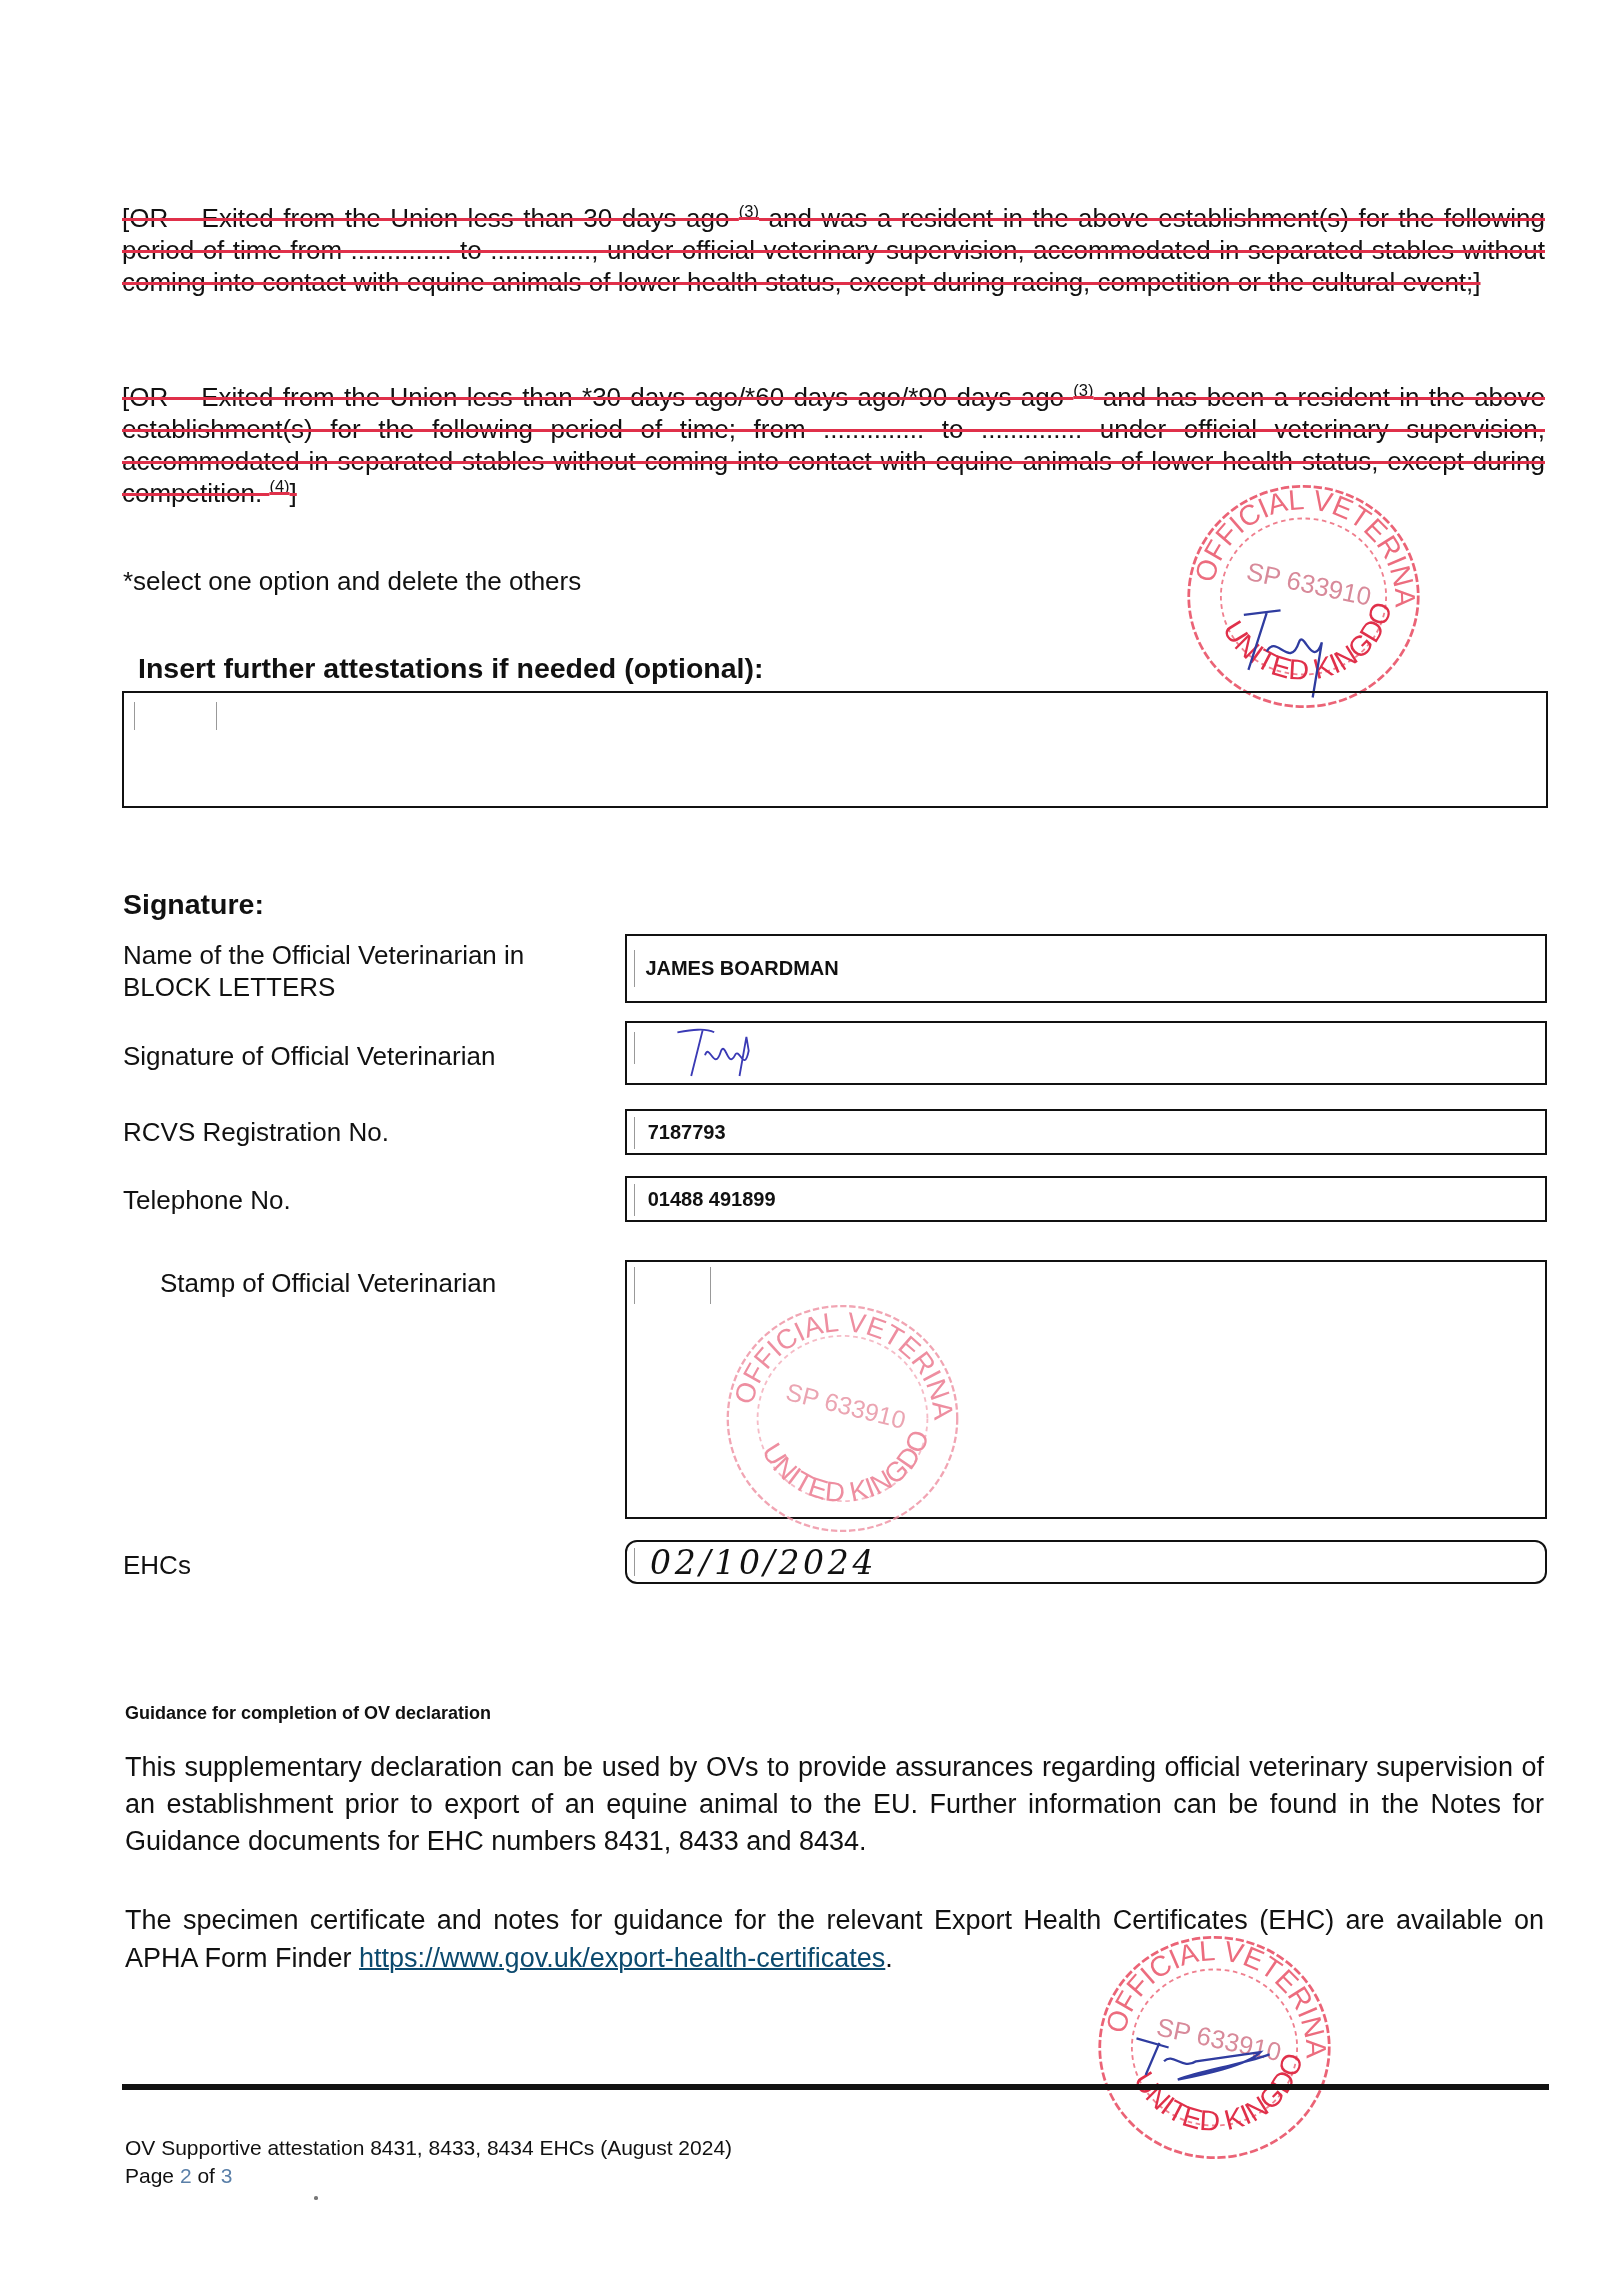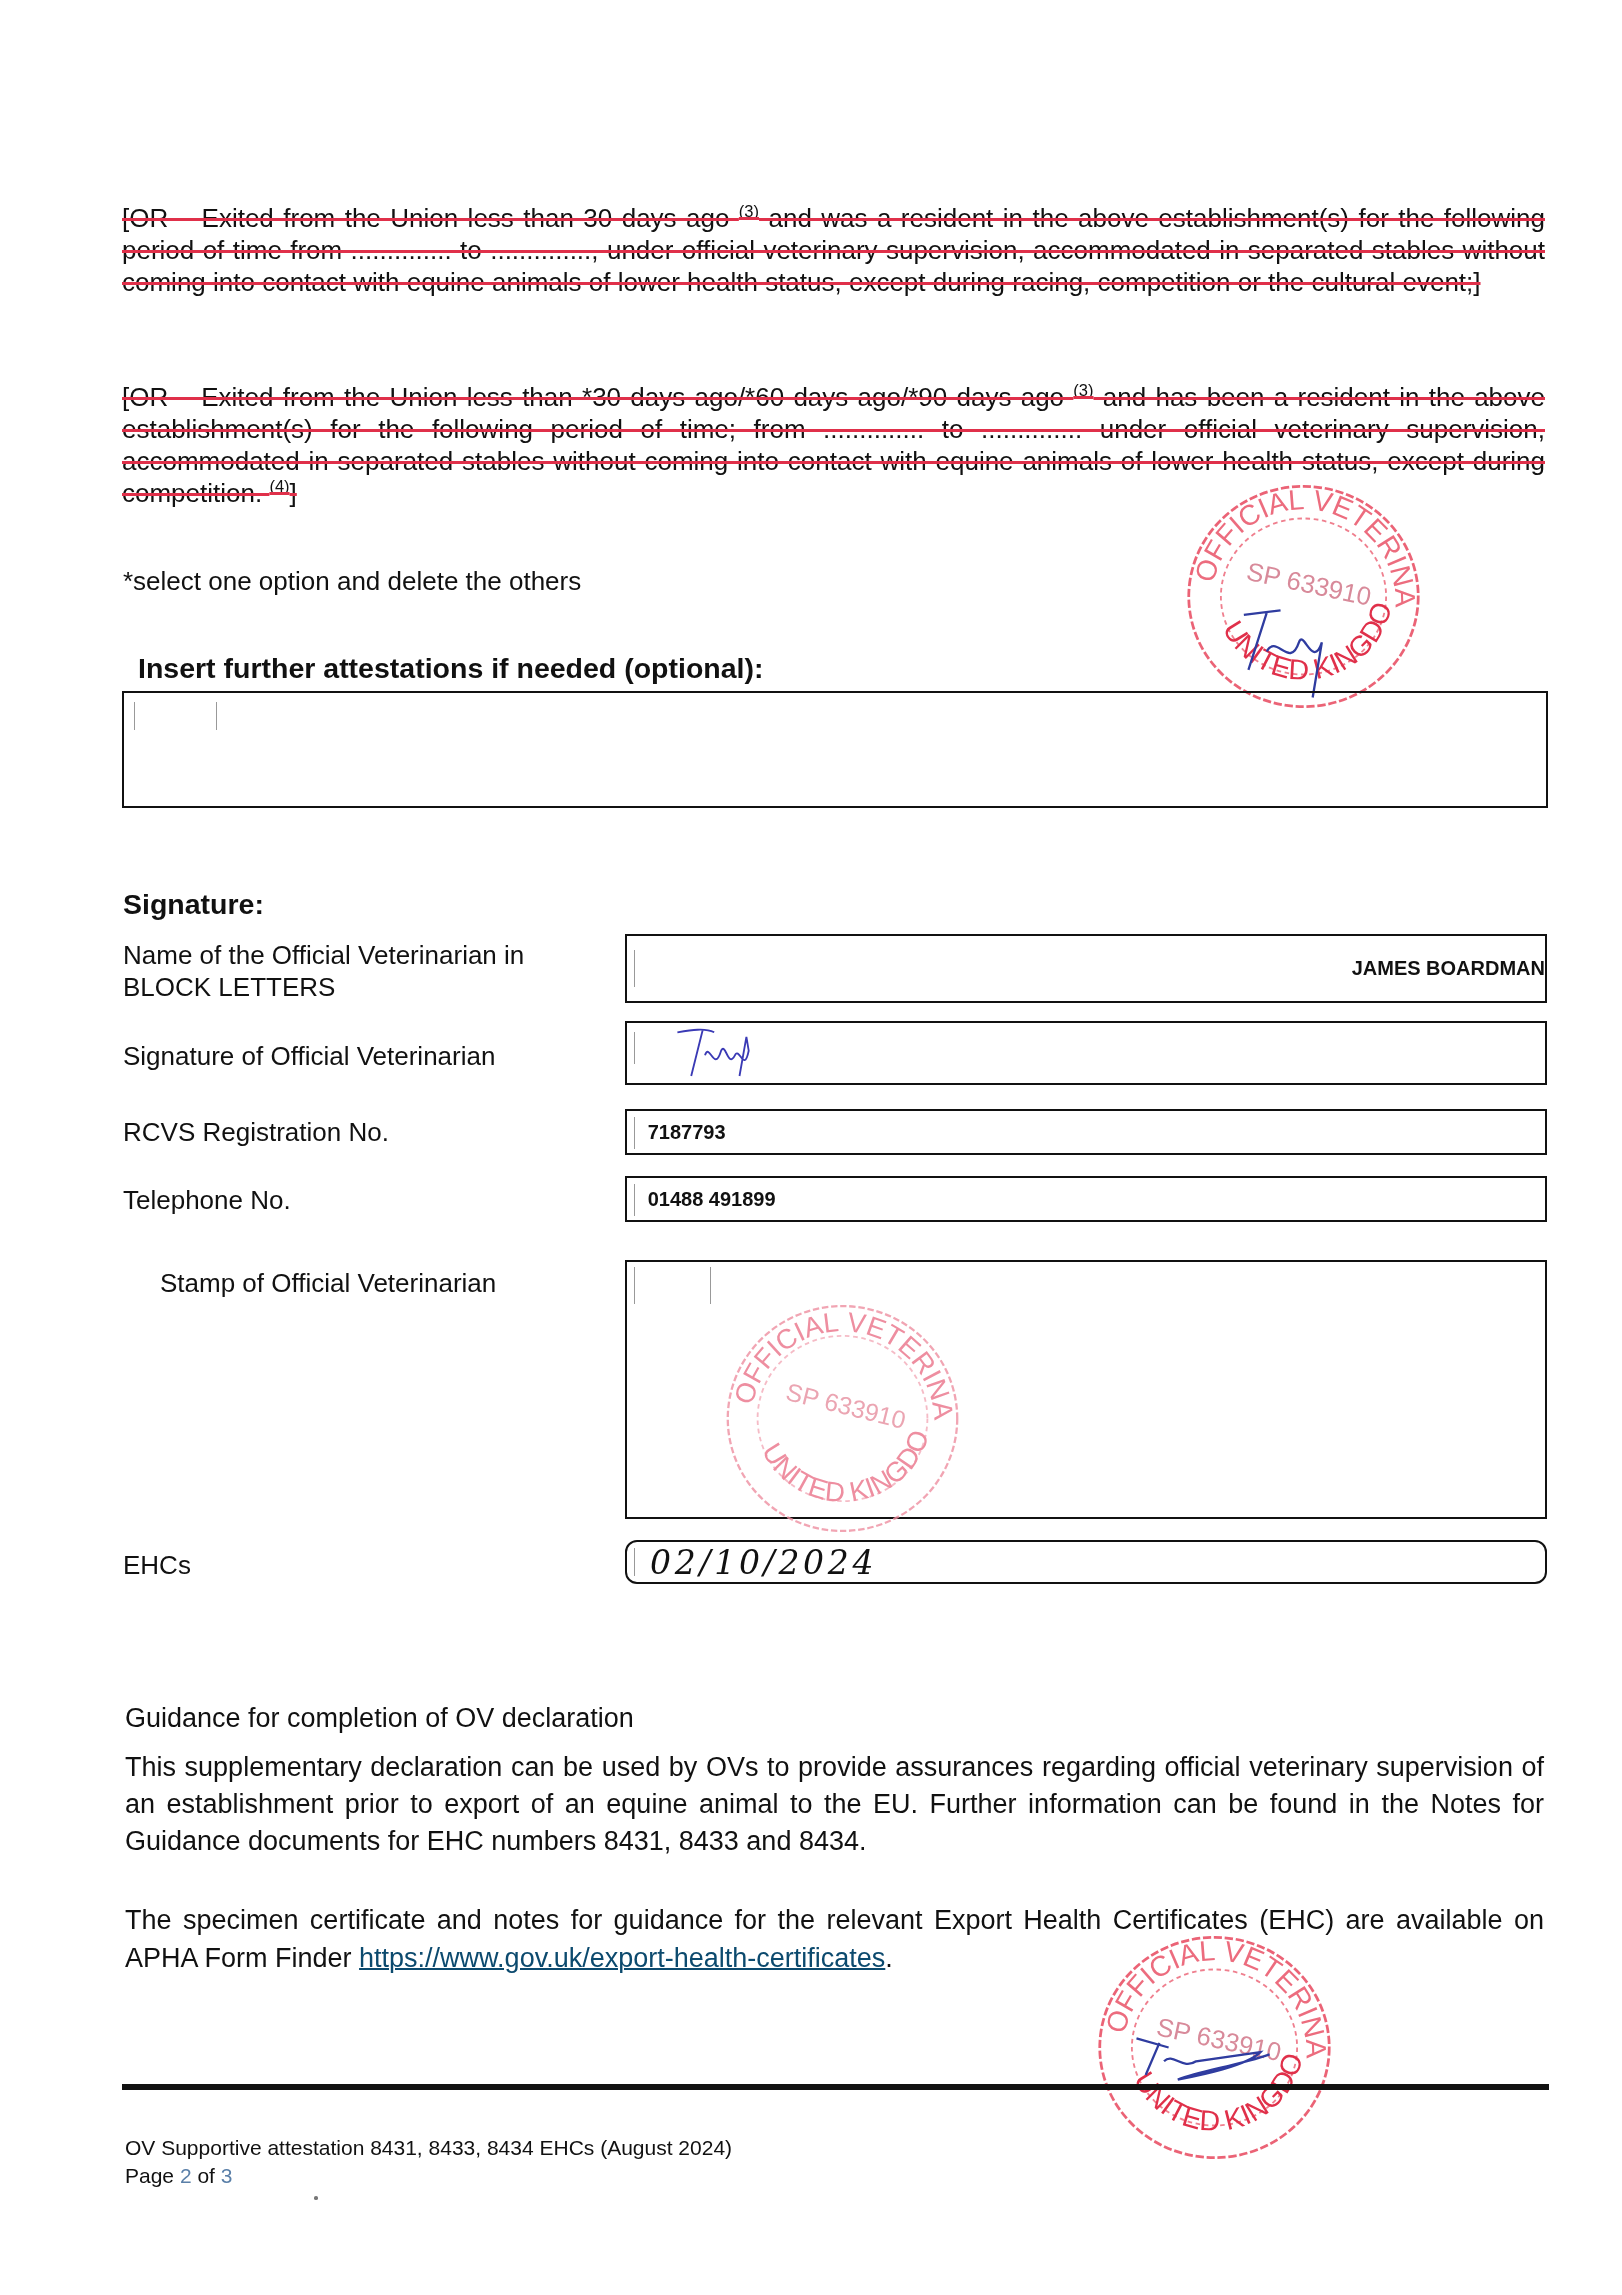--- a/index.html
+++ b/index.html
@@ -60,7 +60,7 @@
 <div class="abs heading" style="left:123px; top:888px;">Signature:</div>
 
 <div class="abs label" style="left:123px; top:939px; width:459px;">Name of the Official Veterinarian in BLOCK LETTERS</div>
-<div class="abs box" style="left:625px; top:934px; width:922px; height:69px; display:flex; align-items:center; padding-left:18.4px;justify-content:flex-end;">
+<div class="abs box" style="left:625px; top:934px; width:922px; height:69px; display:flex; align-items:center; padding-left:18.4px;">
   <span class="cursor-mark" style="left:7.3px; top:13.8px; height:37px;"></span>
   <span class="field-value">JAMES BOARDMAN</span>
 </div>

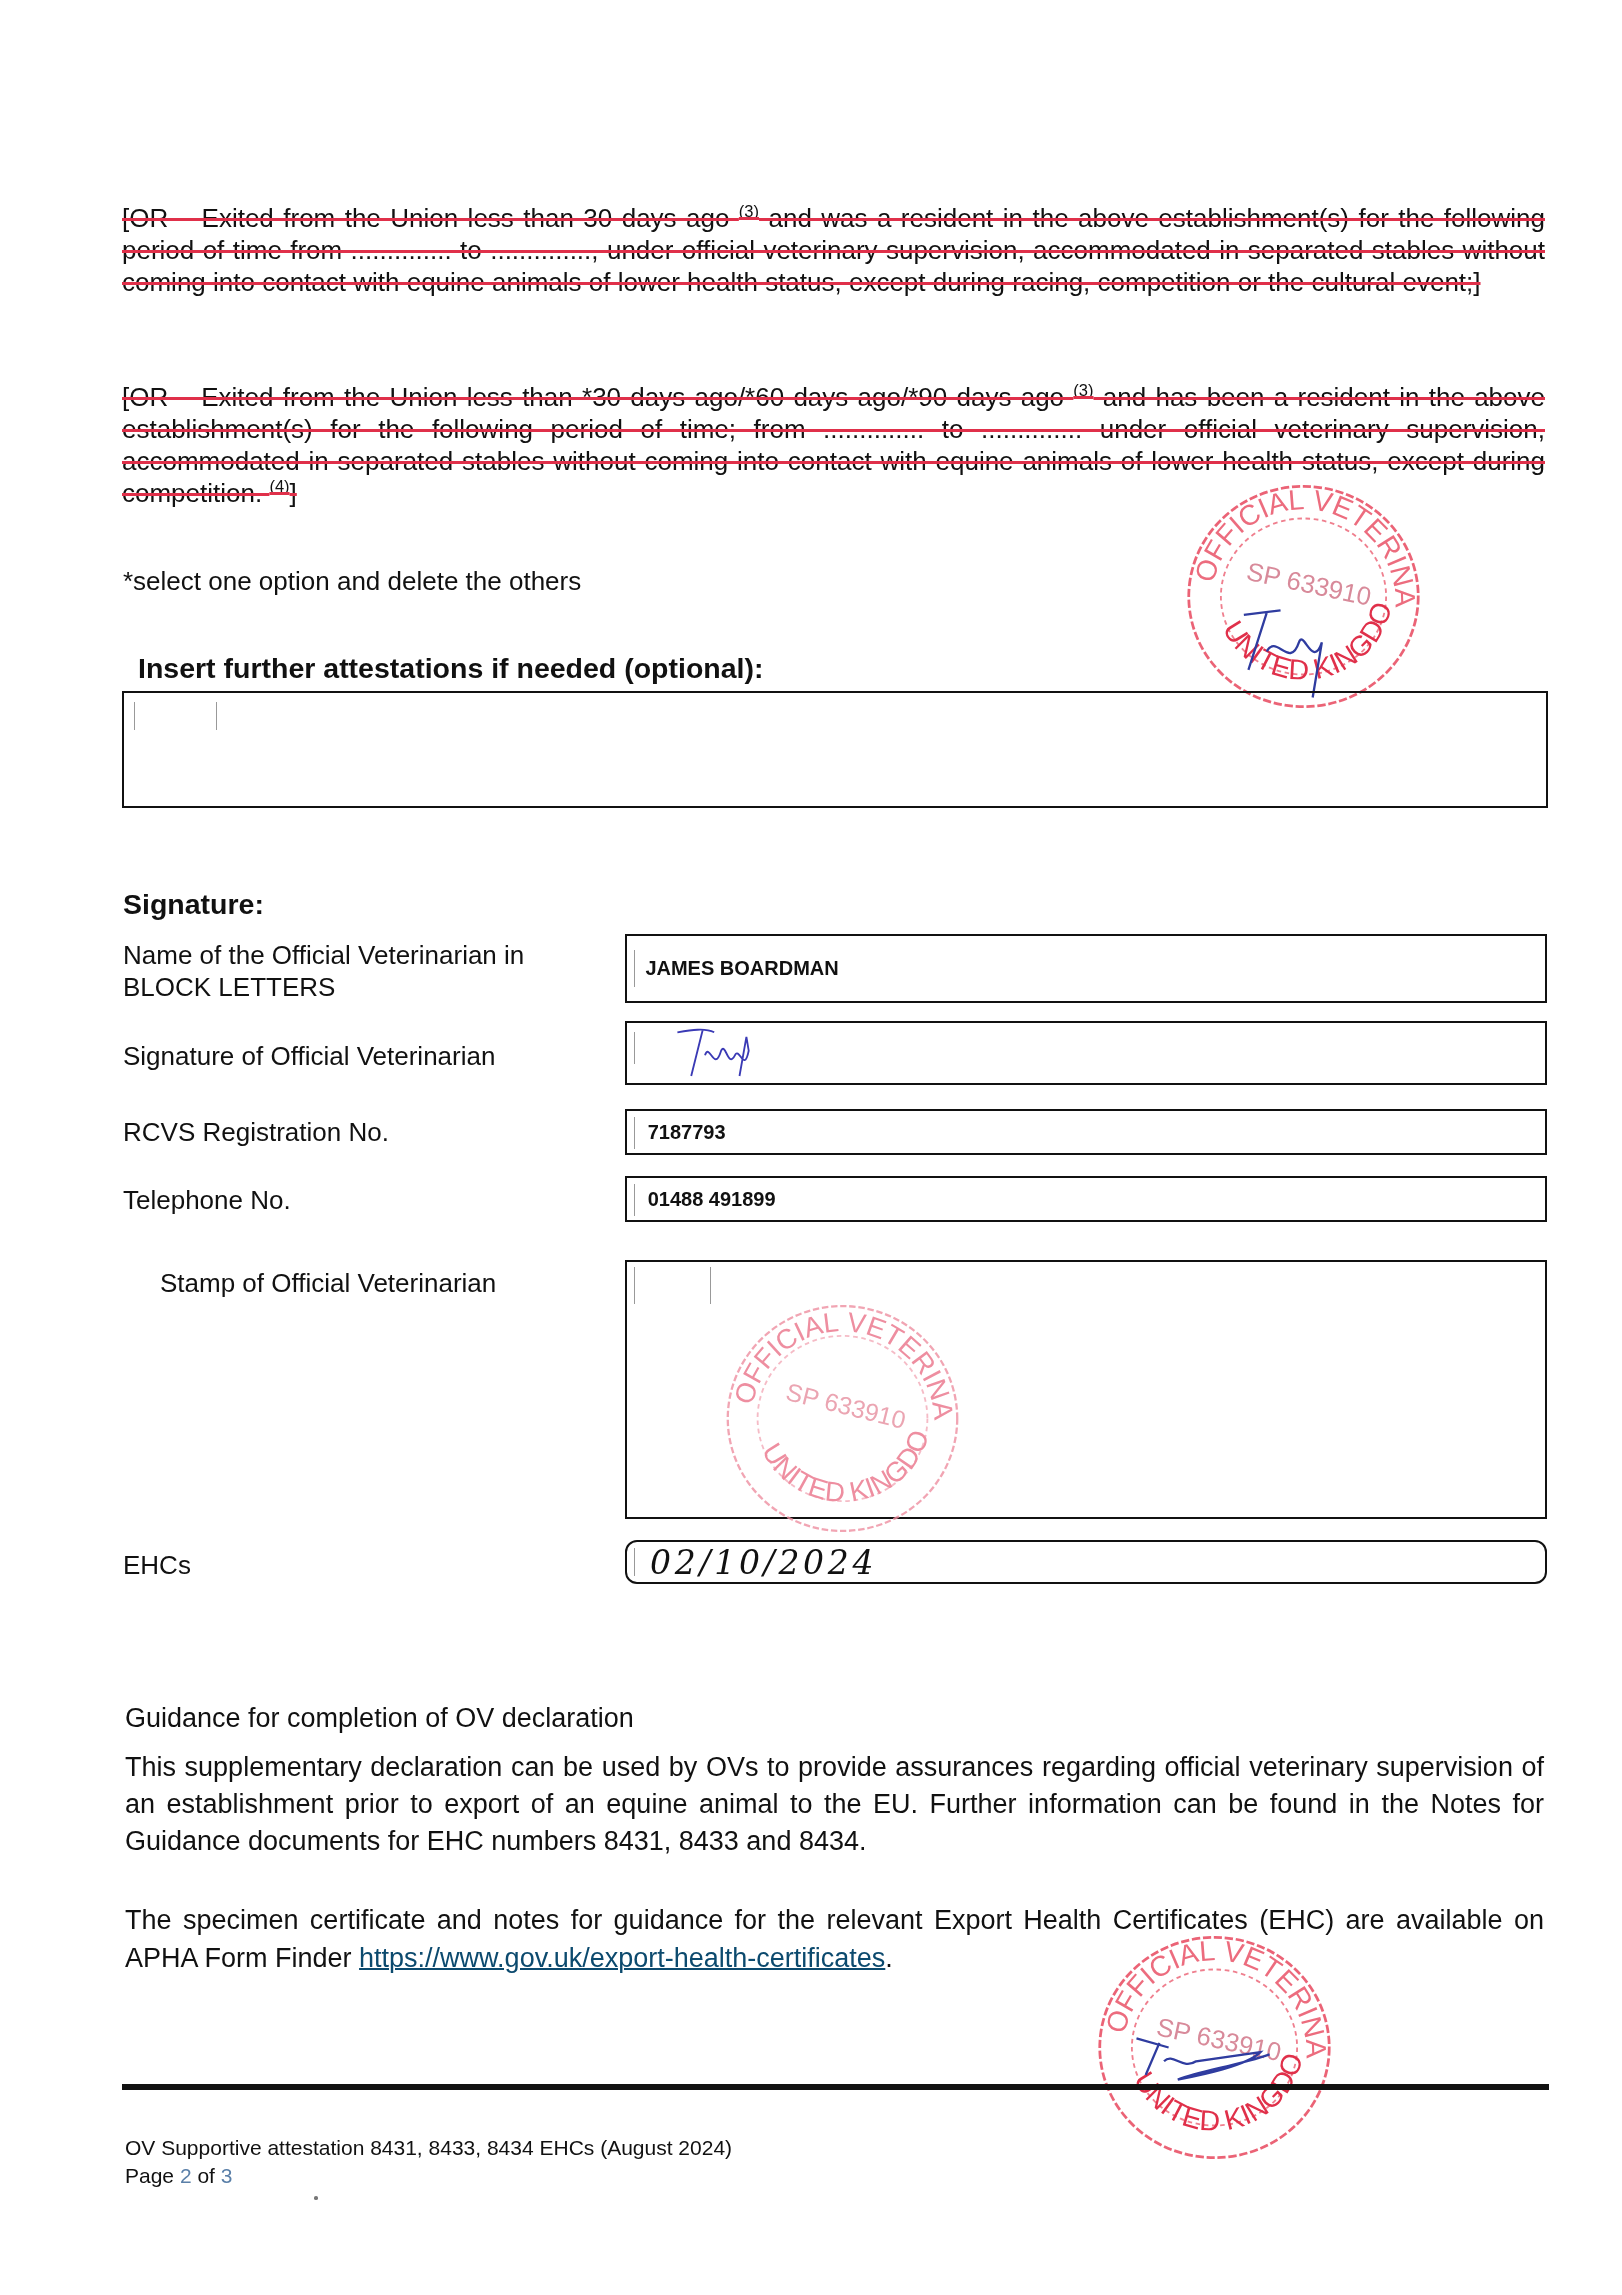--- a/index.html
+++ b/index.html
@@ -112,7 +112,7 @@
   <span class="handwriting">02/10/2024</span>
 </div>
 
-<div class="abs" style="left:125px; top:1703px; font-size:27px; font-weight:normal;">Guidance for completion of OV declaration</div>
+<div class="abs" style="left:125px; top:1703px; font-size:18px; font-weight:bold;">Guidance for completion of OV declaration</div>
 <div class="abs para" style="left:125px; top:1749px; width:1419px; font-size:27px; line-height:37px;">This supplementary declaration can be used by OVs to provide assurances regarding official veterinary supervision of an establishment prior to export of an equine animal to the EU. Further information can be found in the Notes for Guidance documents for EHC numbers 8431, 8433 and 8434.</div>
 <div class="abs para" style="left:125px; top:1901px; width:1419px; font-size:27px; line-height:38px;">
   <span>The specimen certificate and notes for guidance for the relevant Export Health Certificates (EHC) are available on APHA Form Finder </span><a class="link">https://www.gov.uk/export-health-certificates</a><span>.</span>

